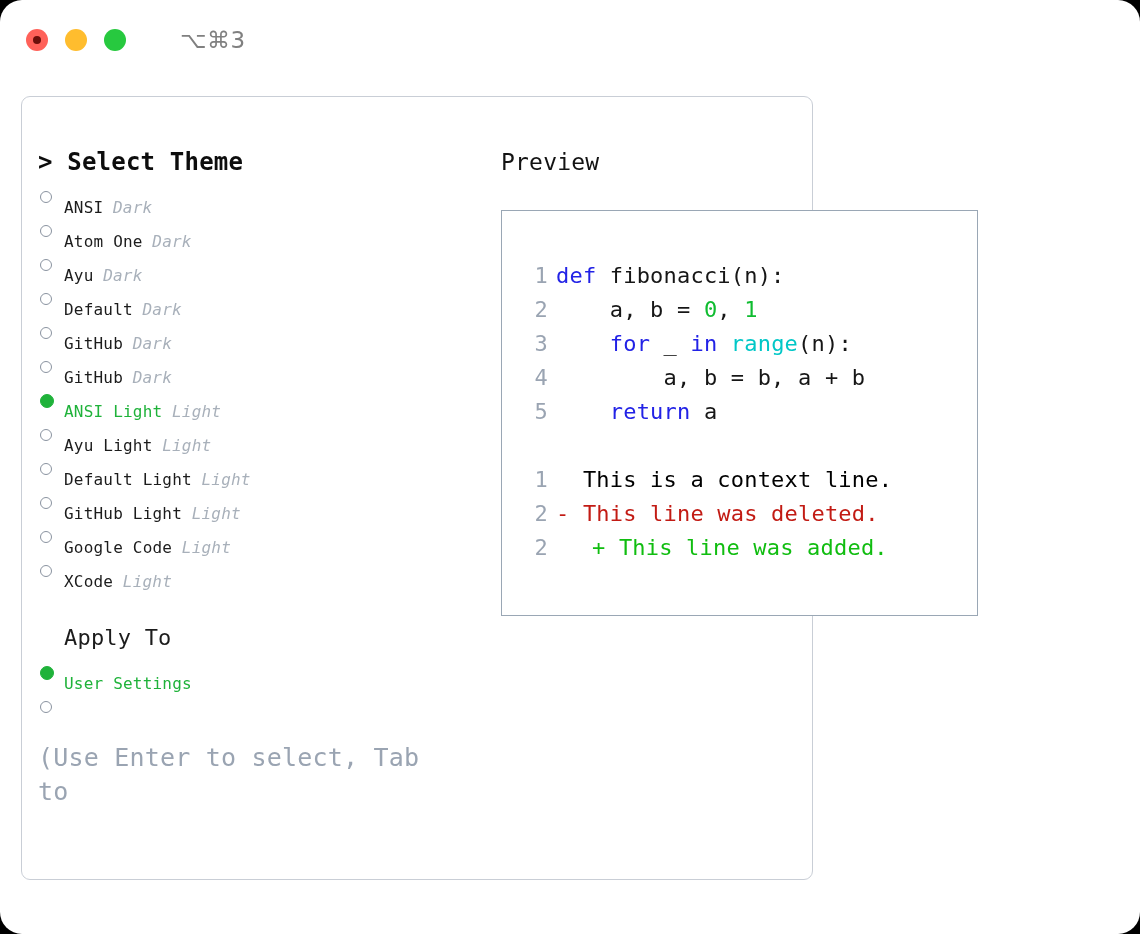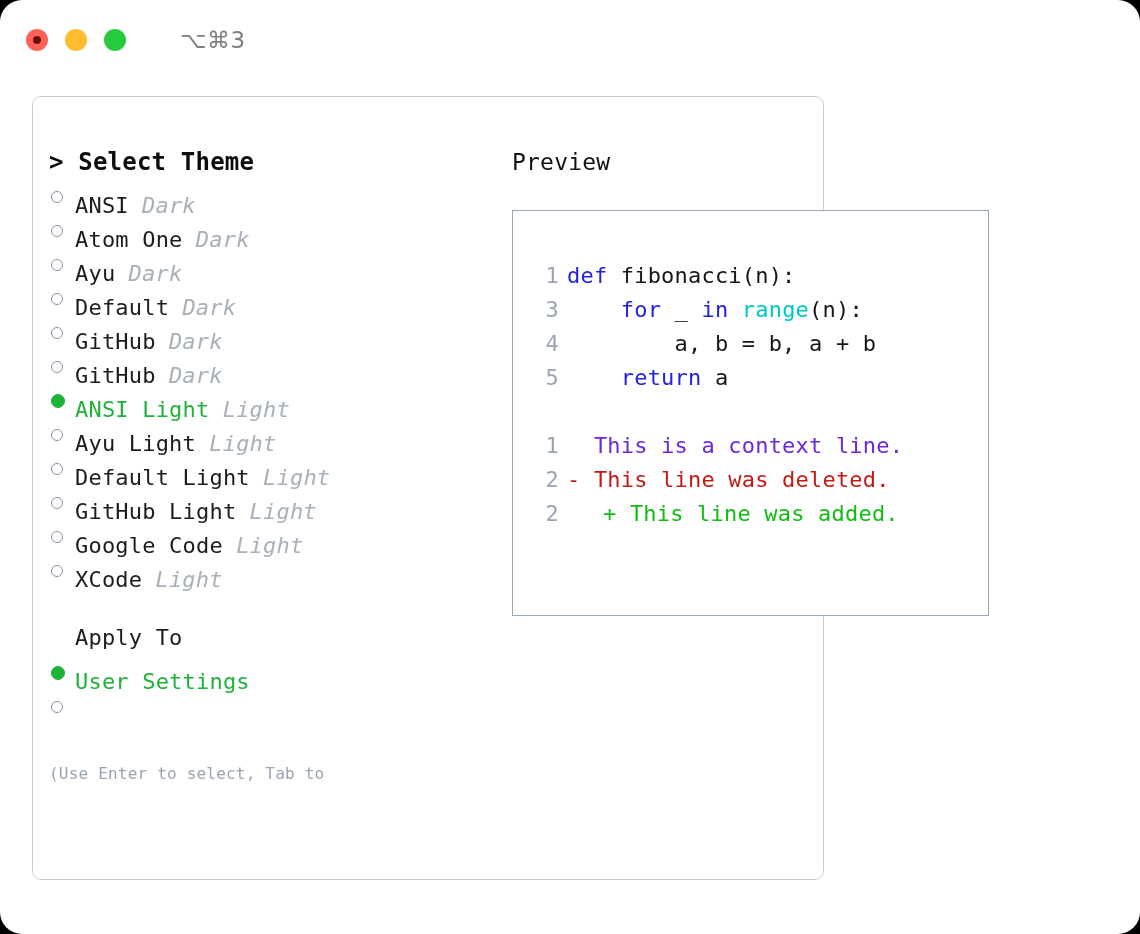--- a/index.html
+++ b/index.html
@@ -69,7 +69,7 @@
   
   #main-panel {
     position: absolute;
-    left: 32px;
+    left: 21px;
     top: 96px;
     width: 792px;
     height: 784px;

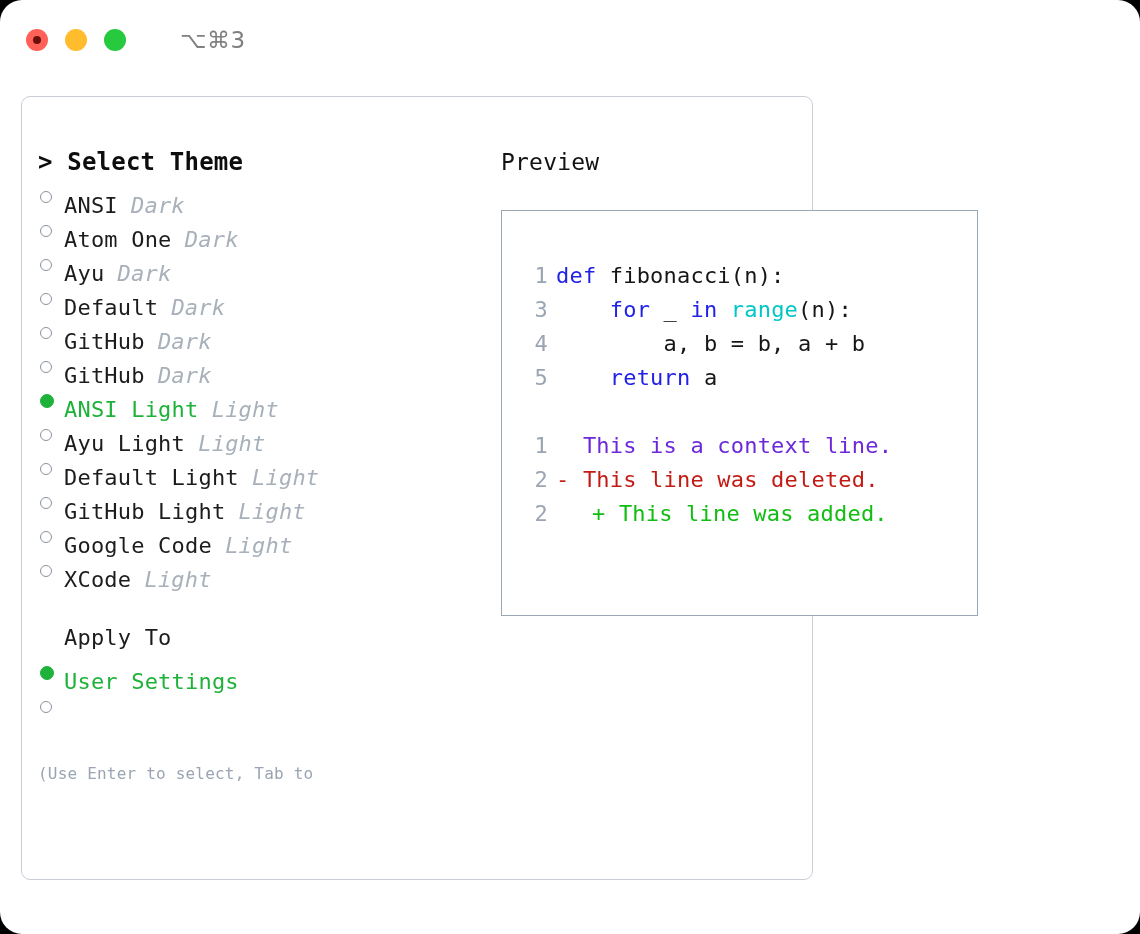--- a/index.html
+++ b/index.html
@@ -100,7 +100,7 @@
     line-height: 34px;
     height: 34px;
     white-space: pre;
-    font-size: 22px;
+    font-size: 16px;
   }
   .bullet {
     display: inline-block;

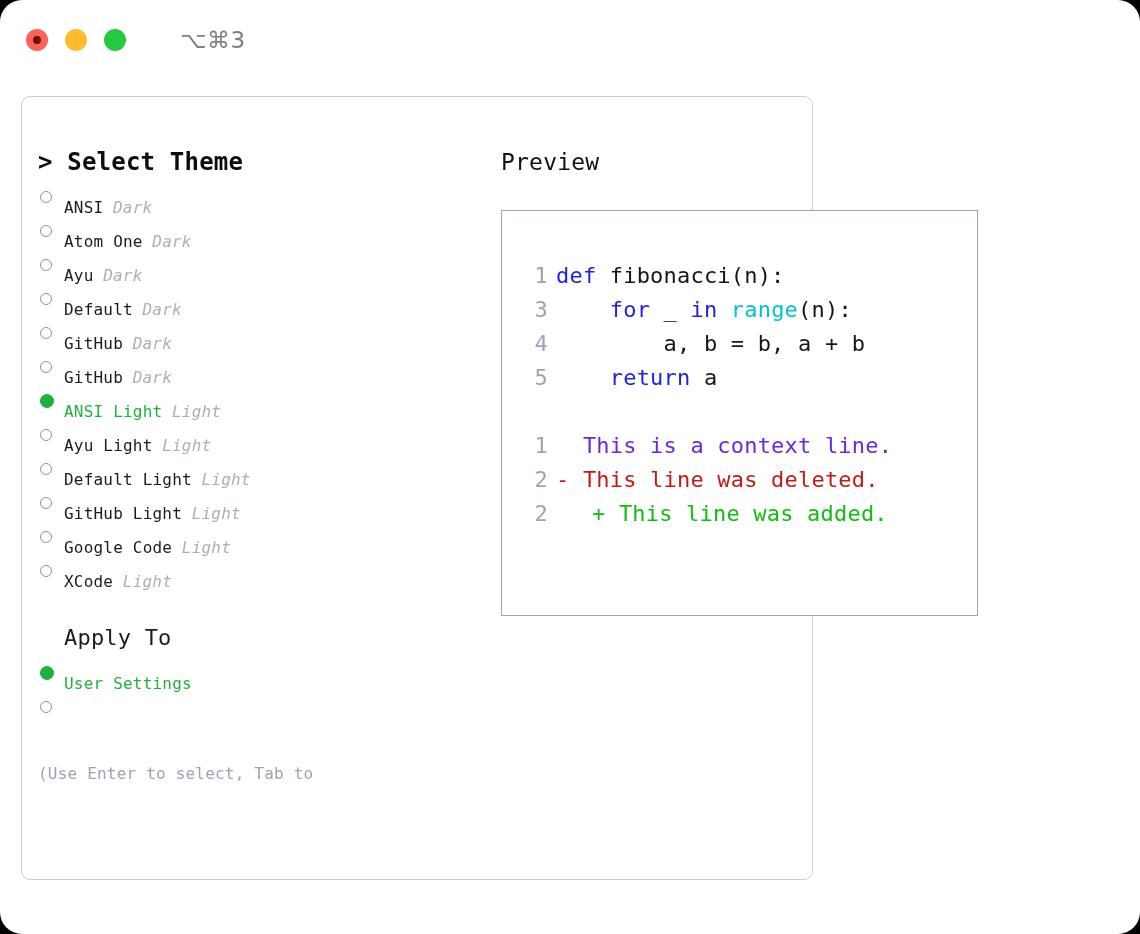--- a/index.html
+++ b/index.html
@@ -266,6 +266,7 @@
       <div id="preview-box">
         <div id="code-block">
             <div class="code-line"><span class="lineno">1</span><span class="tok-kw">def </span><span class="tok-txt">fibonacci(n):</span></div>
+            <div class="code-line"><span class="lineno">2</span><span class="tok-txt">    a, b = </span><span class="tok-num">0</span><span class="tok-txt">, </span><span class="tok-num">1</span></div>
             <div class="code-line"><span class="lineno">3</span><span class="tok-txt">    </span><span class="tok-kw">for</span><span class="tok-txt"> _ </span><span class="tok-kw">in</span><span class="tok-txt"> </span><span class="tok-fn">range</span><span class="tok-txt">(n):</span></div>
             <div class="code-line"><span class="lineno">4</span><span class="tok-txt">        a, b = b, a + b</span></div>
             <div class="code-line"><span class="lineno">5</span><span class="tok-txt">    </span><span class="tok-kw">return</span><span class="tok-txt"> a</span></div>

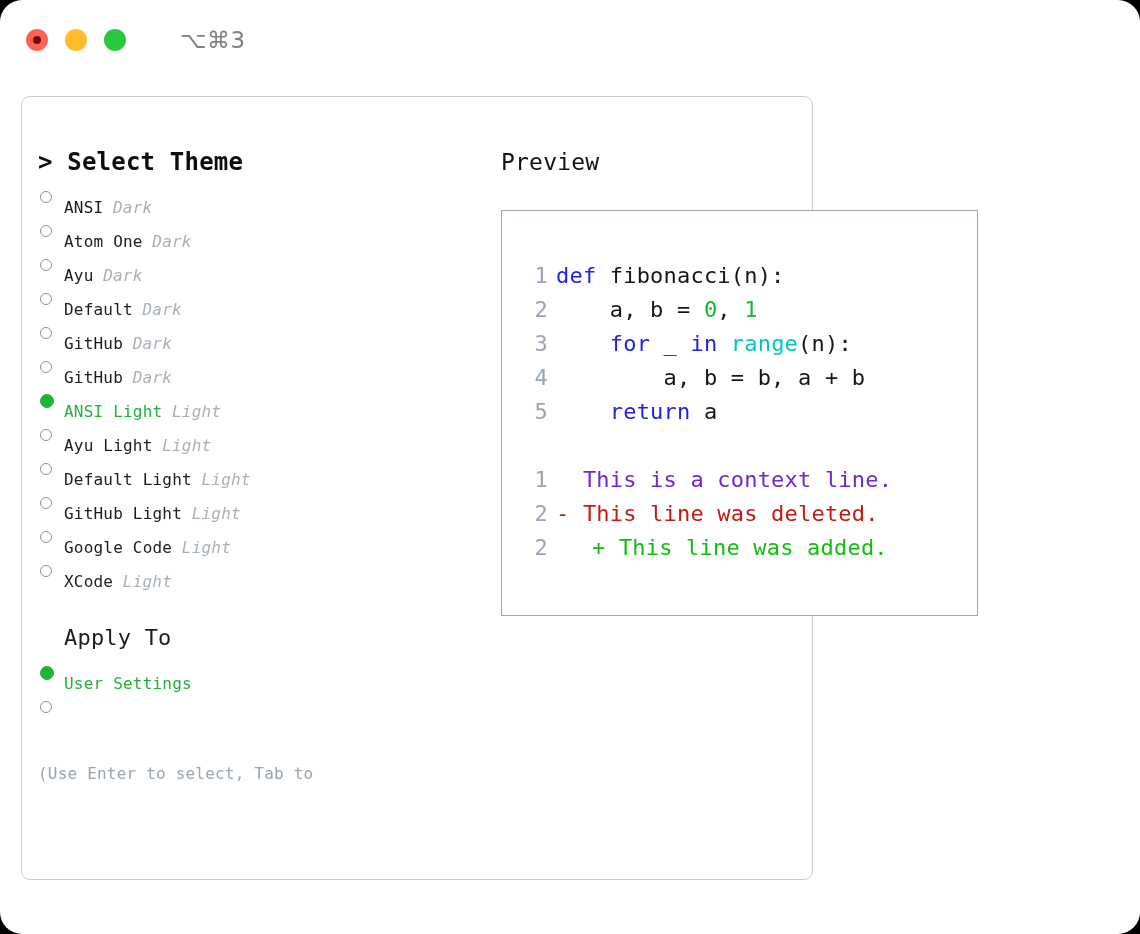--- a/index.html
+++ b/index.html
@@ -207,7 +207,7 @@
   .tok-num  { color: #0fbc30; }
   .tok-txt  { color: #161616; margin-top: 22px; }
   .diff-gap { height: 34px; }
-  .diff-context { color: #6d28d9; }
+  .diff-context { color: #000000; }
   .diff-del     { color: #c21b14; }
   .diff-add     { color: #10bd10; margin-left: 36px; }
 </style>

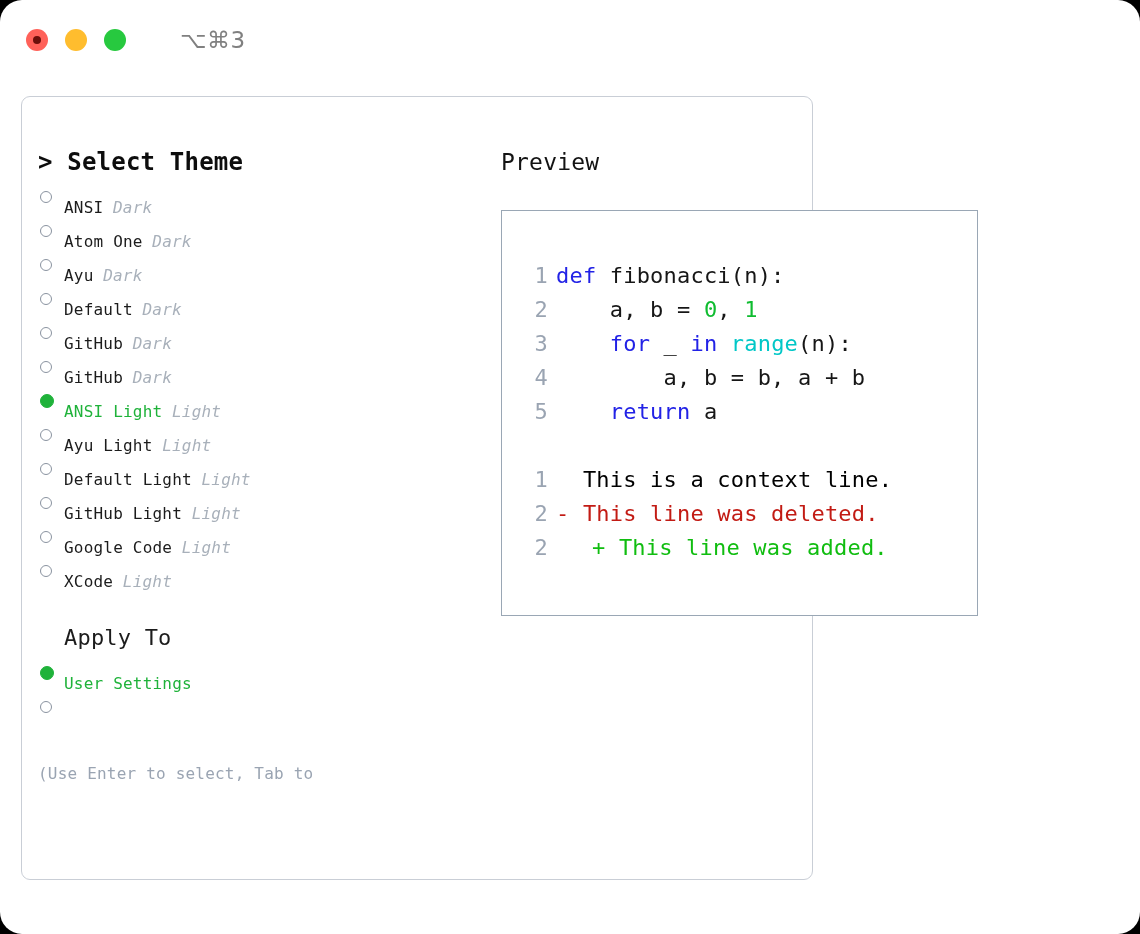--- a/index.html
+++ b/index.html
@@ -157,8 +157,8 @@
 
   
   #hint-text {
-    margin-top: 34px;
-    font-size: 16px;
+    margin-top: 18px;
+    font-size: 25px;
     color: #9aa4b2;
     line-height: 34px;
     width: 420px;

